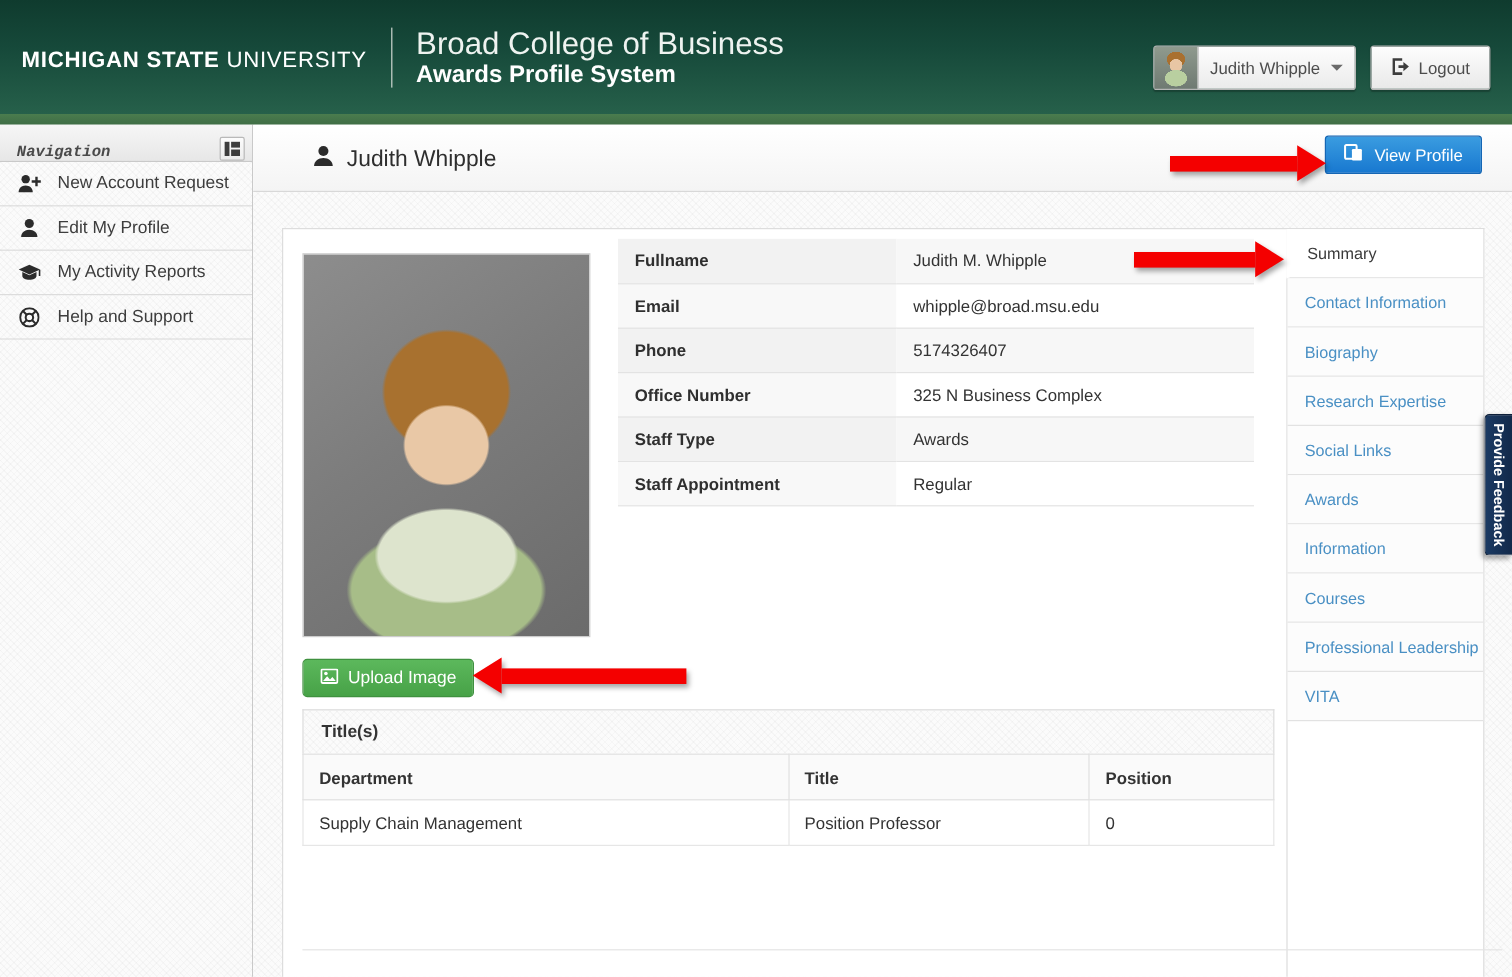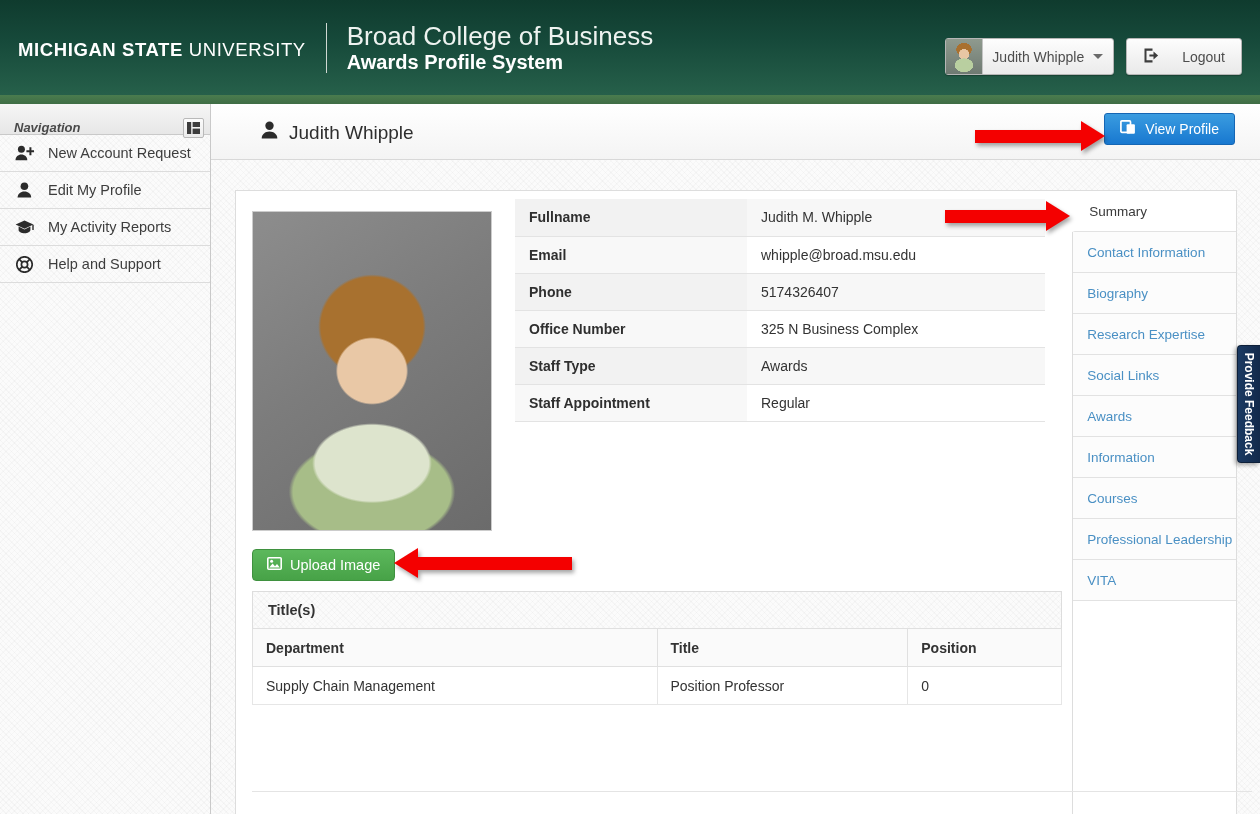--- a/index.html
+++ b/index.html
@@ -55,7 +55,7 @@
   .caret { width: 0; height: 0; margin-left: 9px;
     border-left: 5px solid transparent; border-right: 5px solid transparent; border-top: 5px solid #6a6a6a; }
   .btn-logout {
-    display: flex; align-items: center; gap: 22px; height: 37px; padding: 0 16px;
+    display: flex; align-items: center; gap: 6px; height: 37px; padding: 0 16px;
     background: linear-gradient(to bottom,#fdfdfd,#e9e9e9);
     border: 1px solid #b6b6b6; border-radius: 3px;
     box-shadow: 0 1px 1px rgba(0,0,0,0.25);

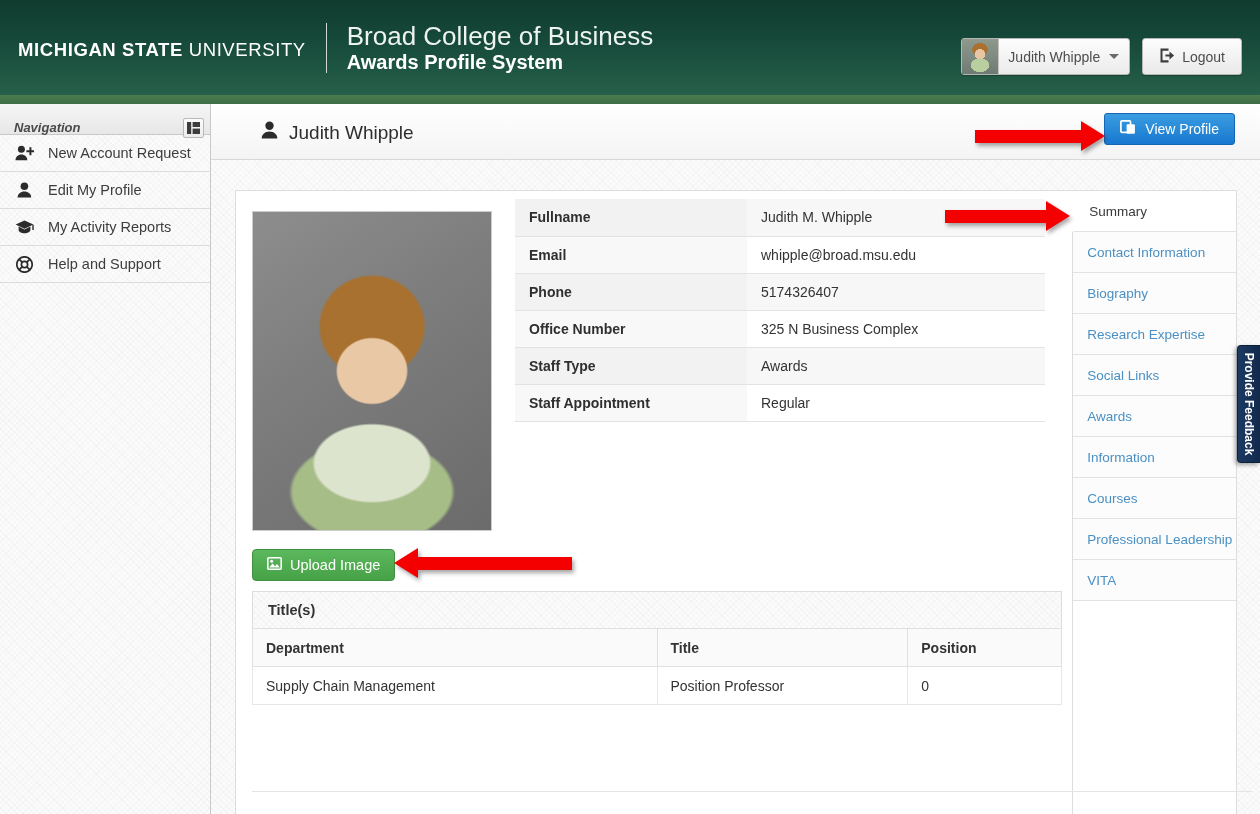--- a/index.html
+++ b/index.html
@@ -72,10 +72,11 @@
     border-right: 1px solid #c9c9c9;
   }
   #nav-header {
-    height: 31px; display: flex; align-items: center; justify-content: space-between;
+    height: 31px; display: flex; align-items: flex-end; justify-content: space-between;
     padding: 17px 6px 0 14px;
     background: linear-gradient(to bottom,#f6f6f6,#e7e7e7);
     border-bottom: 1px solid #c9c9c9;
+    font-family: Liberation Mono, monospace;
   }
   #nav-header .ntitle { font-size: 13px; font-style: italic; font-weight: bold; color: #4a4a4a; }
   .collapse-ico {

